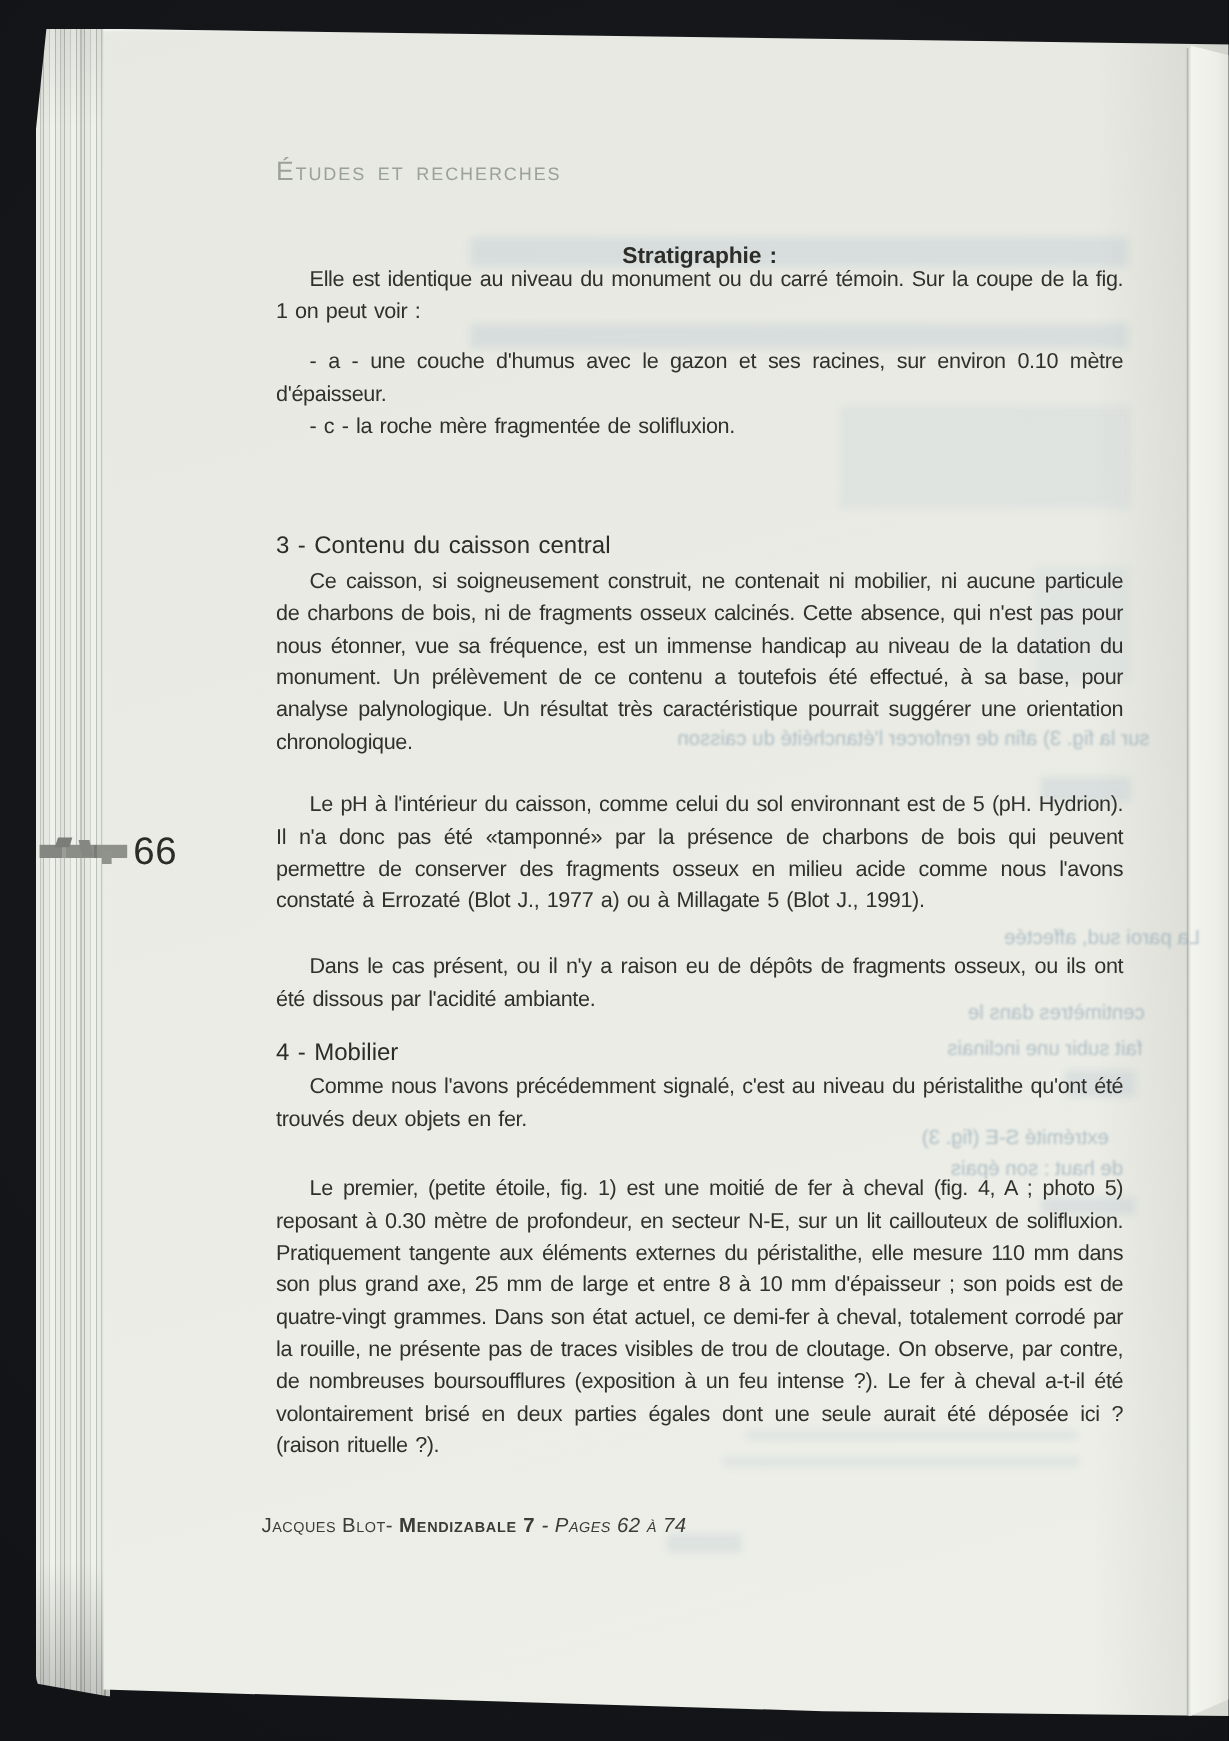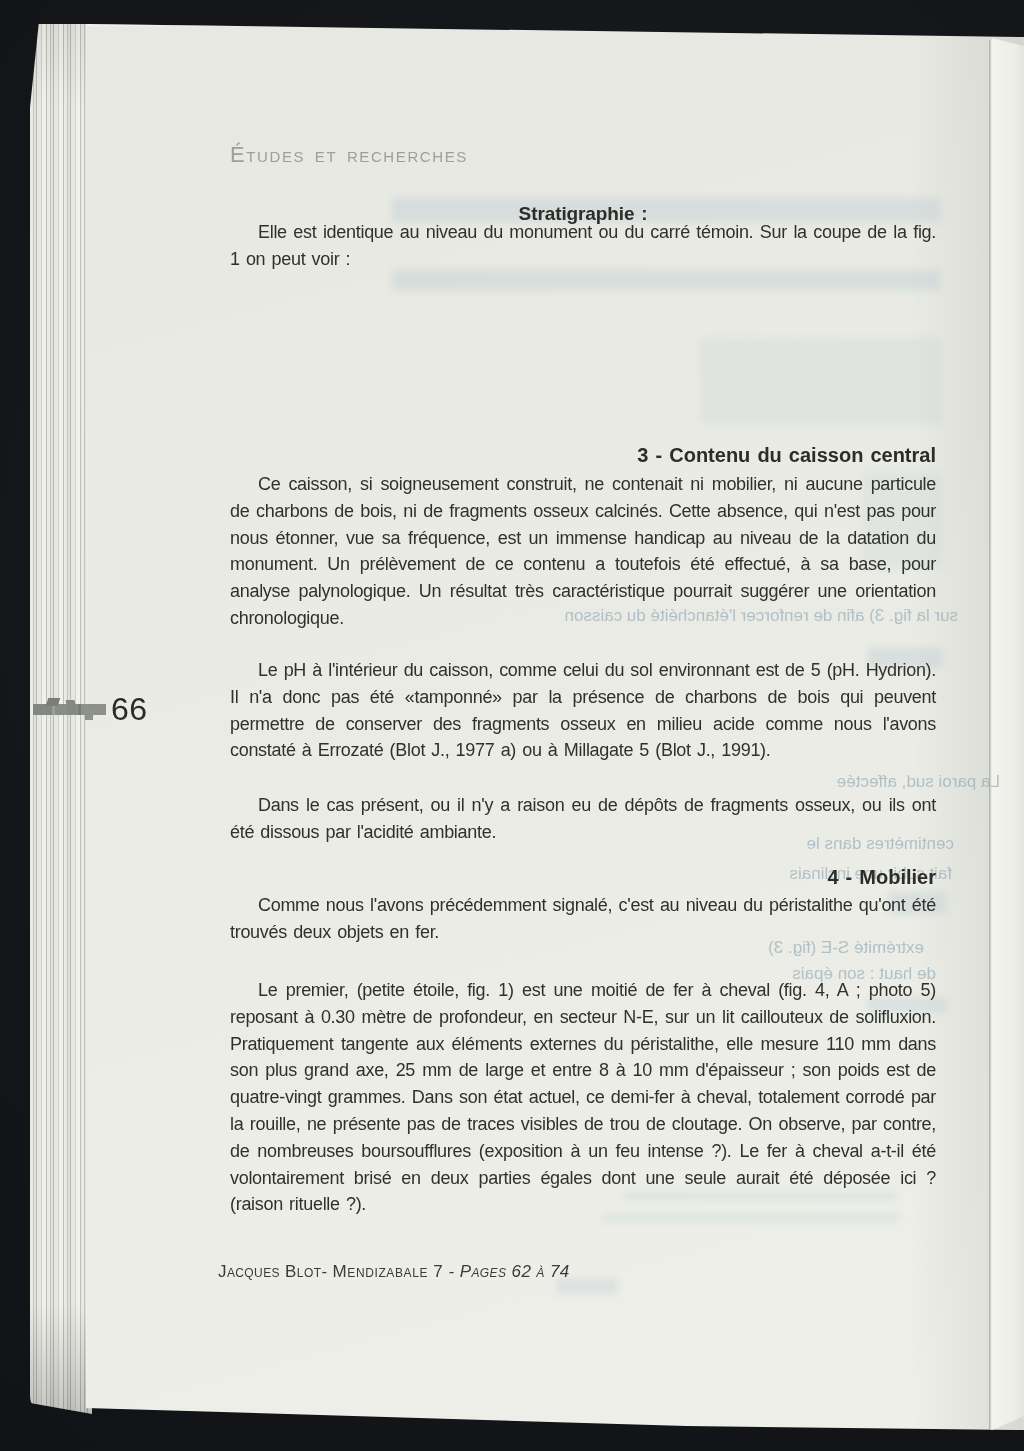--- a/index.html
+++ b/index.html
@@ -117,7 +117,7 @@
 
   <div class="content">
 
-    <div class="blk running-header" style="top:142px;">Études et recherches</div>
+    <div class="blk running-header" style="top:130px;">Études et recherches</div>
 
     <div class="blk h-bold" style="top:201px;">Stratigraphie :</div>
 

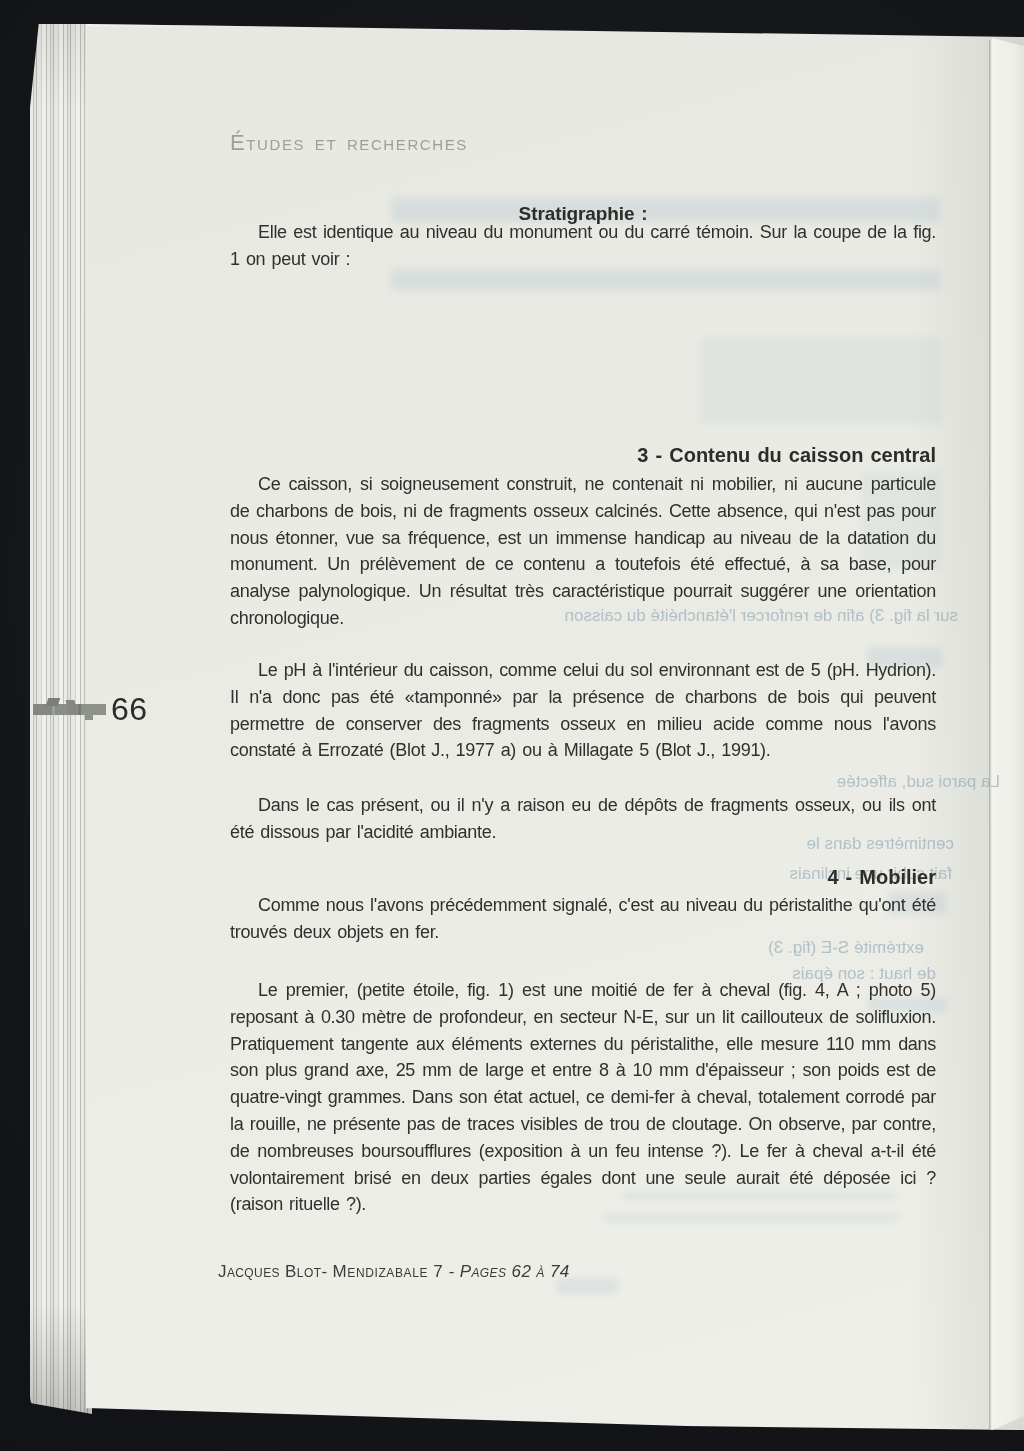--- a/index.html
+++ b/index.html
@@ -124,6 +124,7 @@
     <p class="blk para" style="top:219px;">Elle est identique au niveau du monument ou du carré témoin. Sur la coupe de la fig. 1 on peut voir :</p>
 
     <div class="blk list" style="top:288px;">
+      <p>- a - une couche d'humus avec le gazon et ses racines, sur environ 0.10 mètre d'épaisseur.</p>
     </div>
 
     <div class="blk h-num" style="top:442px;">3 - Contenu du caisson central</div>

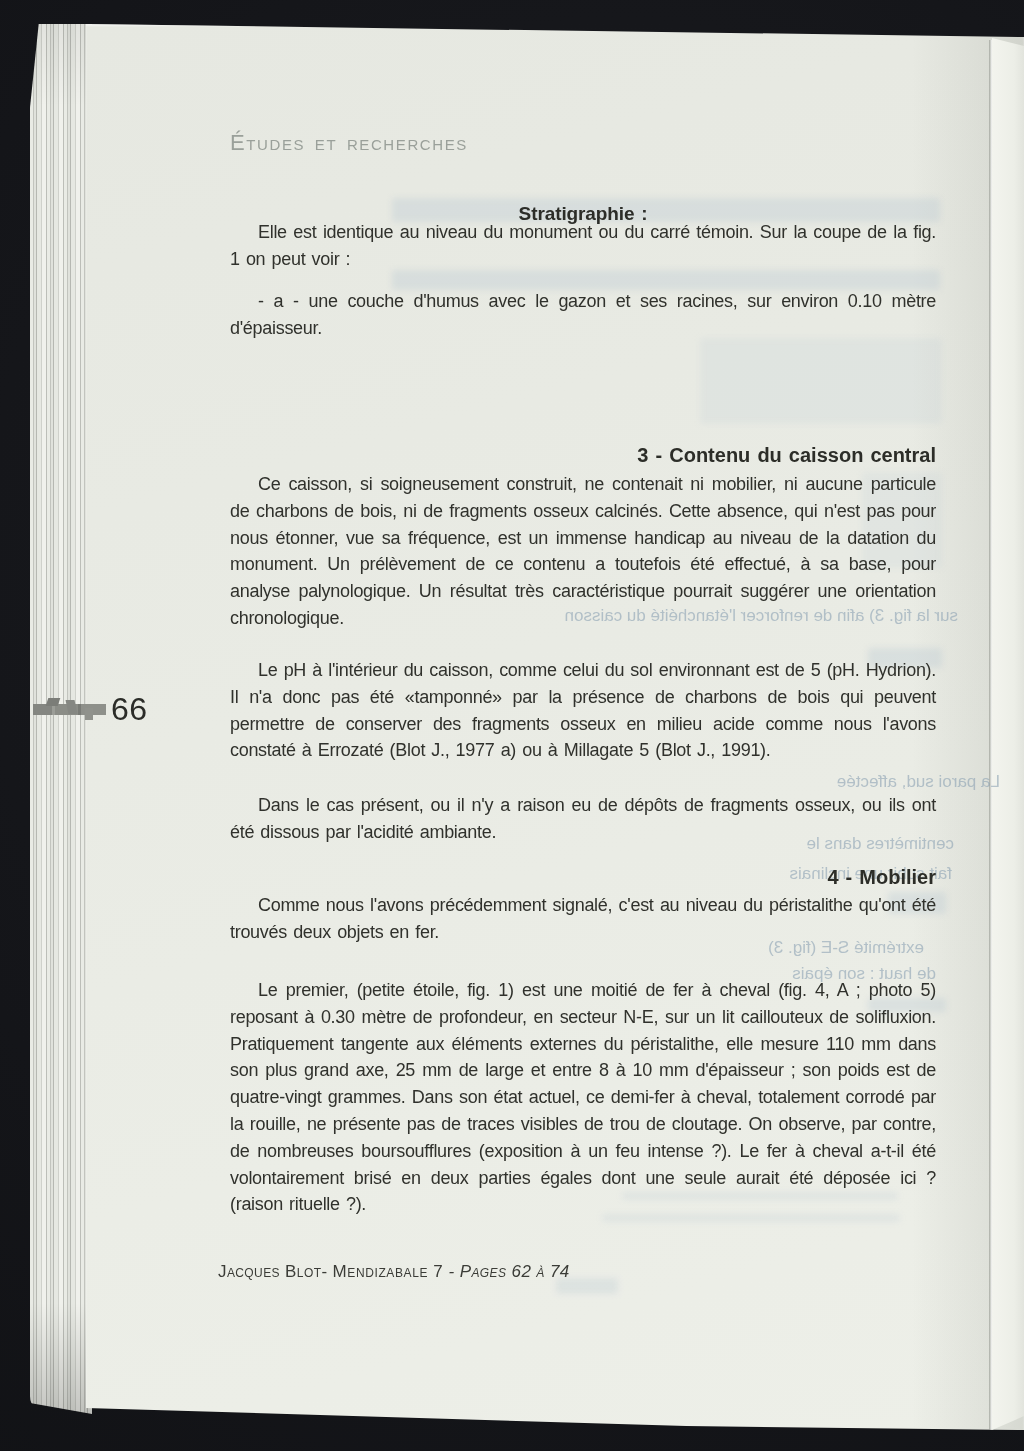--- a/index.html
+++ b/index.html
@@ -125,6 +125,7 @@
 
     <div class="blk list" style="top:288px;">
       <p>- a - une couche d'humus avec le gazon et ses racines, sur environ 0.10 mètre d'épaisseur.</p>
+      <p>- c - la roche mère fragmentée de solifluxion.</p>
     </div>
 
     <div class="blk h-num" style="top:442px;">3 - Contenu du caisson central</div>

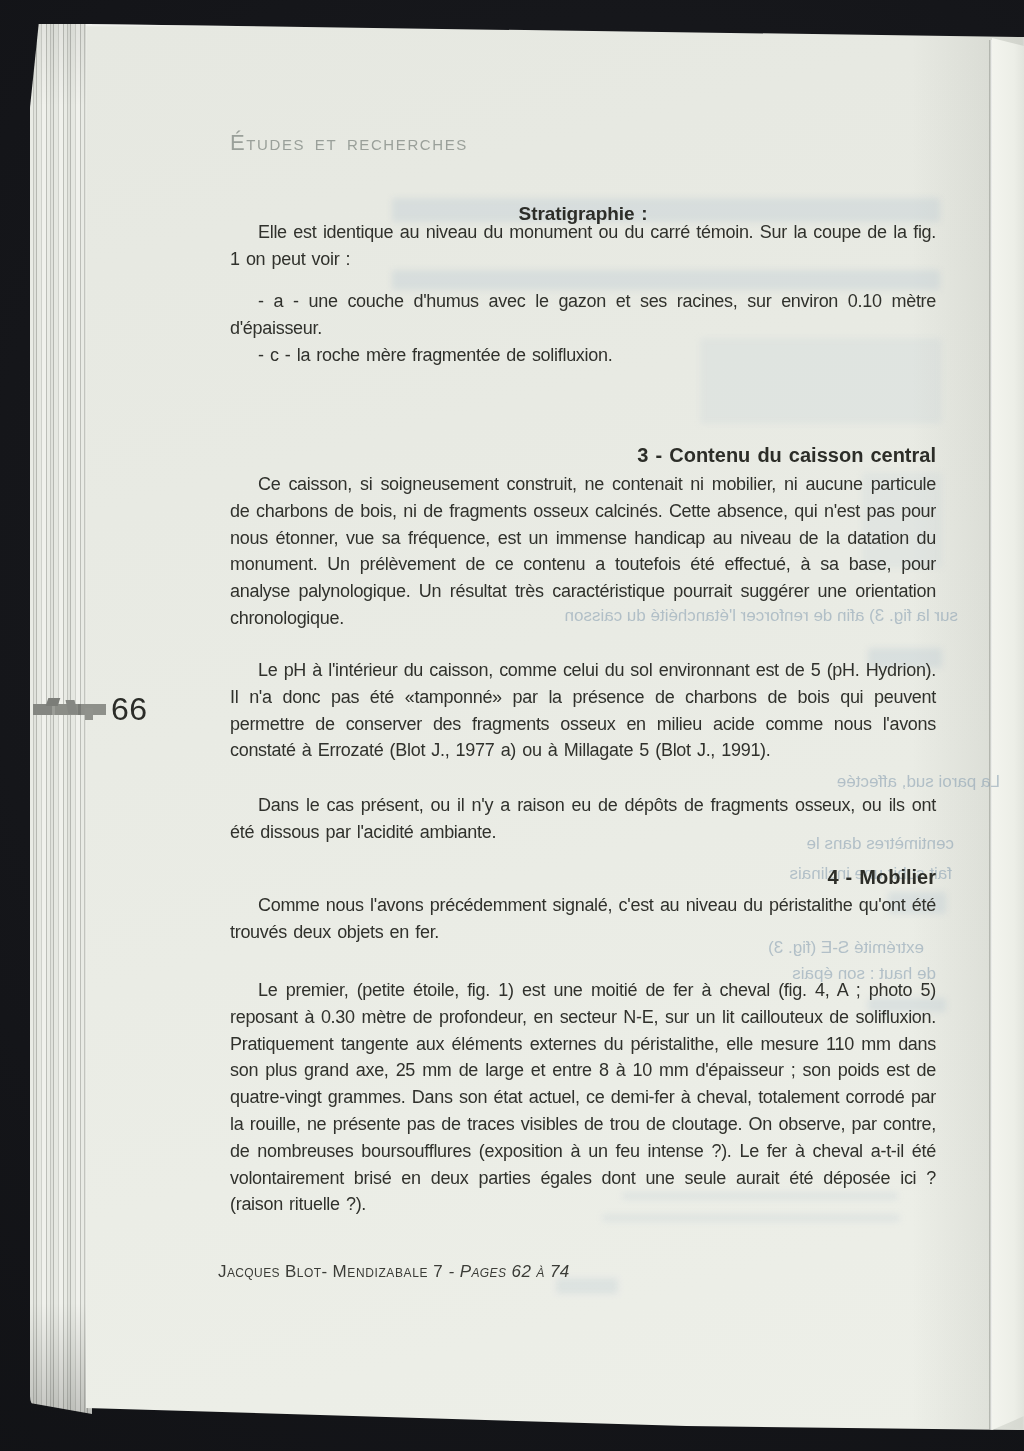--- a/index.html
+++ b/index.html
@@ -64,7 +64,7 @@
     color:#9aa09a;text-align:left;word-spacing:2px;
   }
   .h-bold{font-weight:bold;font-size:19px;letter-spacing:-0.1px;color:#2c2d28;text-align:center;}
-  .h-num{font-weight:bold;font-size:20px;letter-spacing:0;color:#2c2d28;text-align:right;}
+  .h-num{font-weight:normal;font-size:20px;letter-spacing:0;color:#2c2d28;text-align:left;}
   .para{text-indent:28px;margin:0;}
   .list p{margin:0;text-indent:28px;}
   .footer{

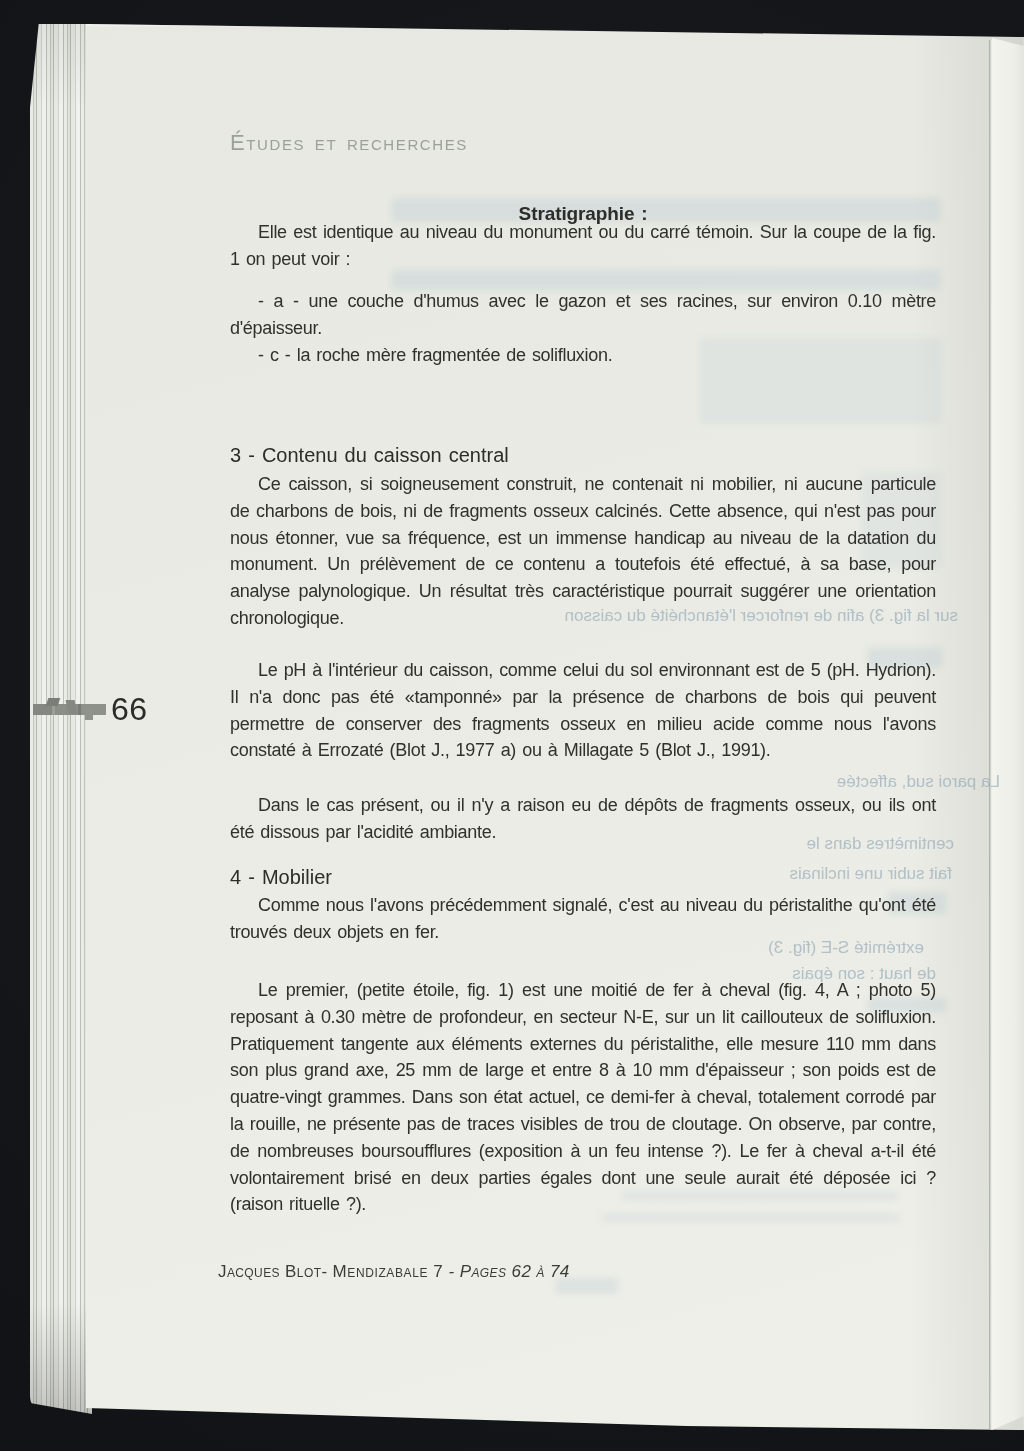--- a/index.html
+++ b/index.html
@@ -72,7 +72,7 @@
     font-variant:small-caps;font-size:17px;color:#3b3c37;
     letter-spacing:0.4px;text-align:left;white-space:nowrap;
   }
-  .footer .f-title{font-weight:normal;letter-spacing:0.6px;}
+  .footer .f-title{font-weight:bold;letter-spacing:0.6px;}
   .footer .f-pages{font-style:italic;font-weight:normal;}
   
   .marker-bar{

